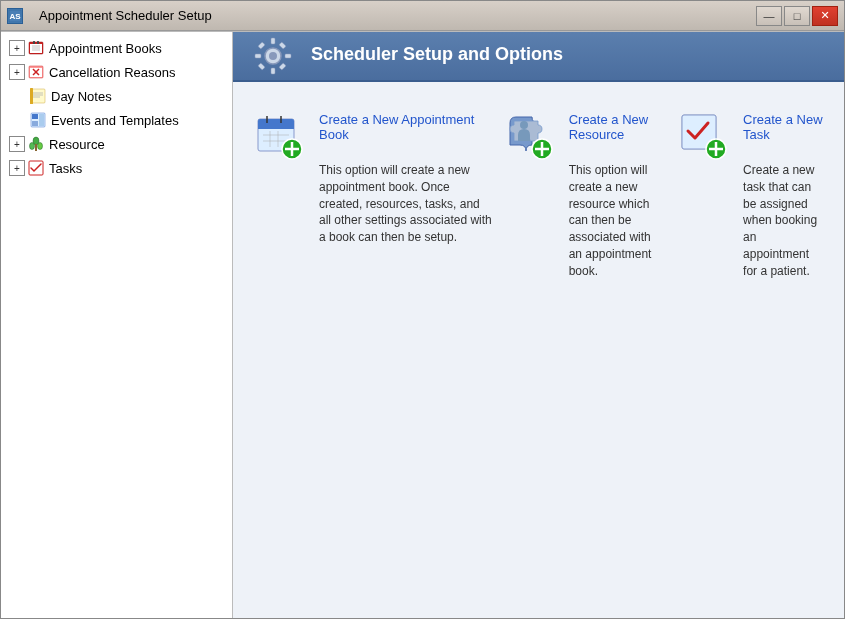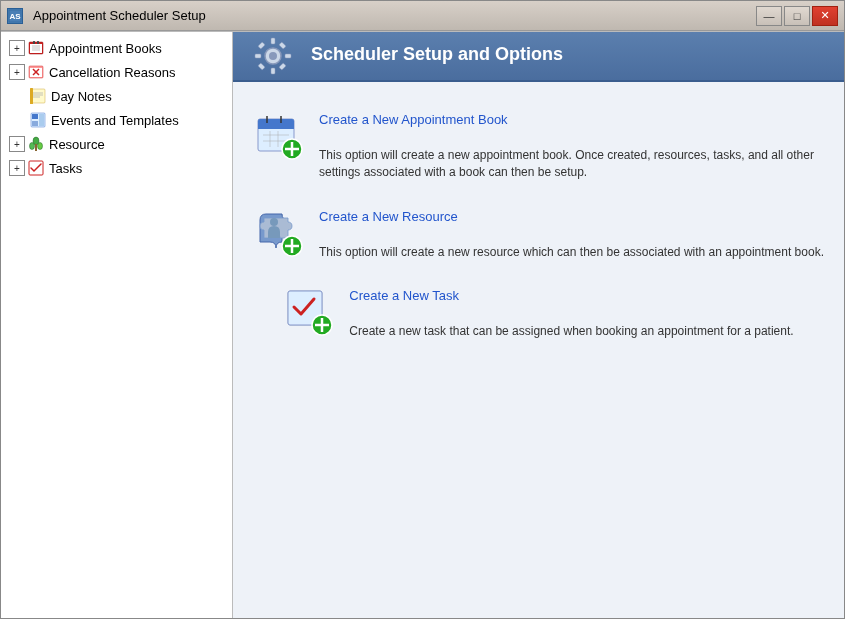--- a/index.html
+++ b/index.html
@@ -34,7 +34,7 @@
     .titlebar-left {
       display: flex;
       align-items: center;
-      gap: 10px;
+      gap: 16px;
     }
     .titlebar-icon {
       width: 16px;

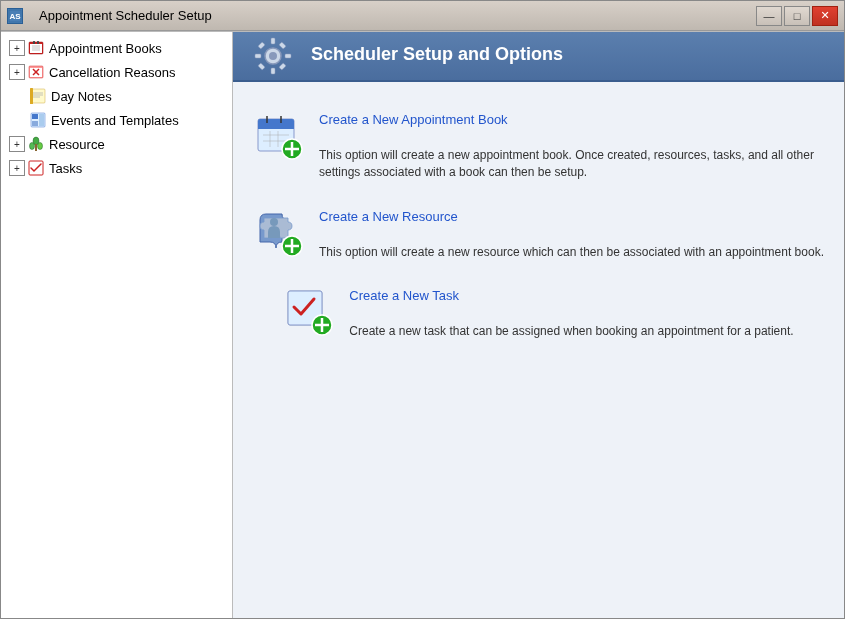--- a/index.html
+++ b/index.html
@@ -166,11 +166,9 @@
       flex: 1;
       padding: 20px 20px;
       display: flex;
-      flex-direction: column;
       gap: 10px;
       background: #eef2f8;
       overflow-y: auto;
-      align-items: center;
     }
     .action-item {
       display: flex;

